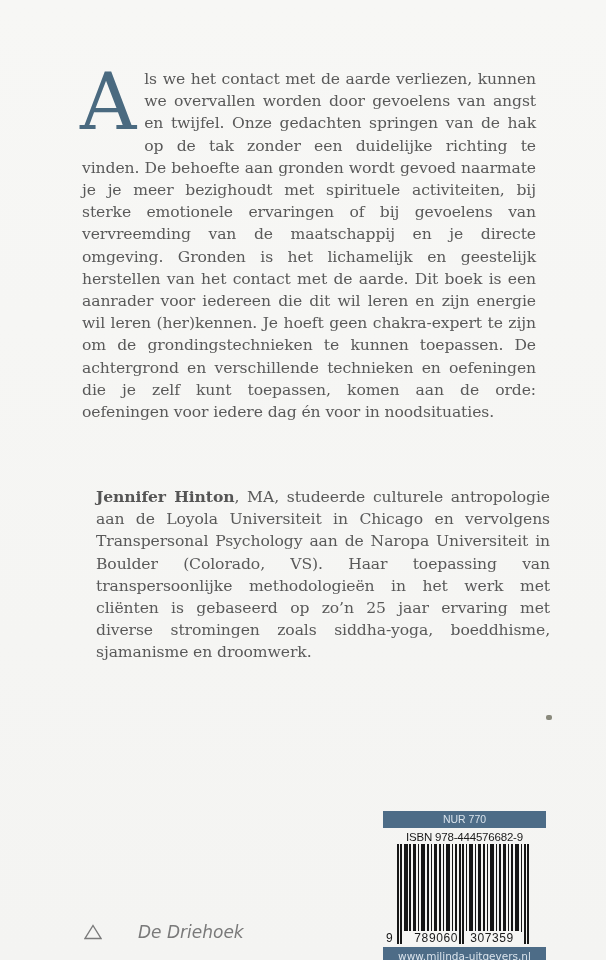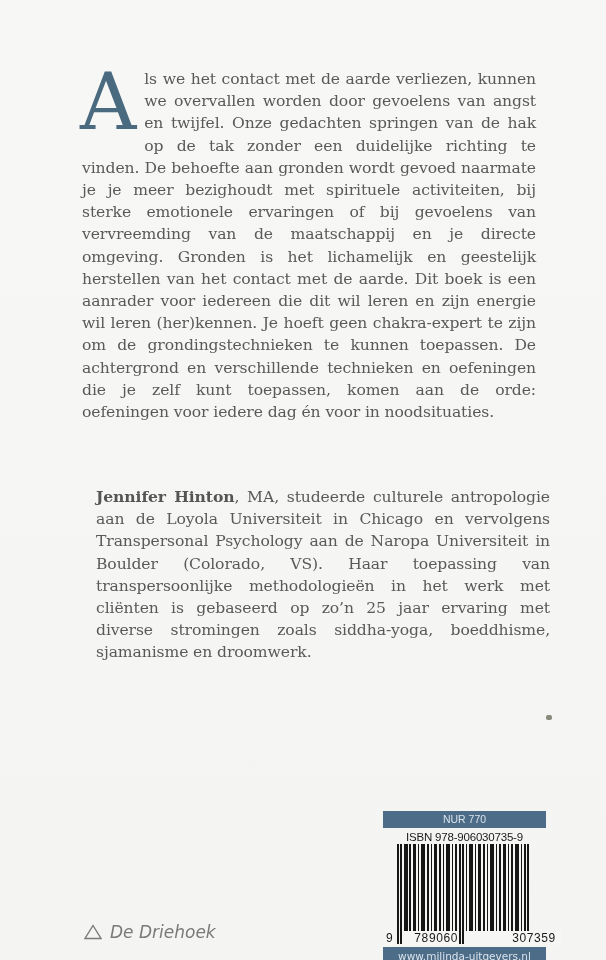--- a/index.html
+++ b/index.html
@@ -181,7 +181,7 @@
 
   <div class="barcode-block">
     <div class="nur-bar">NUR 770</div>
-    <div class="isbn-text">ISBN 978-906030735-9</div>
+    <div class="isbn-text">ISBN 978-444576682-9</div>
     <div class="barcode">
       <svg width="133" height="100" viewBox="0 0 133 100">
         <g fill="#161616">

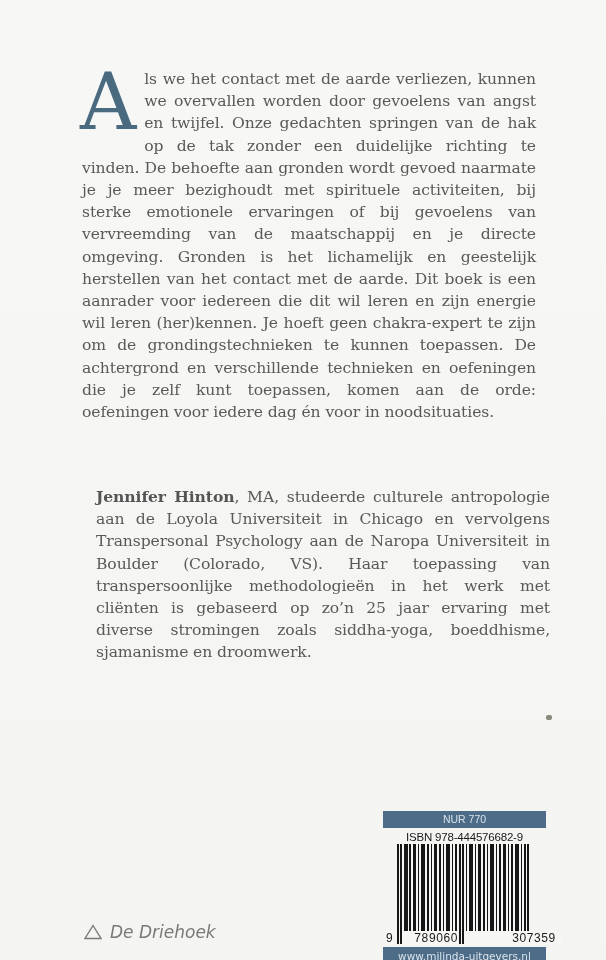--- a/index.html
+++ b/index.html
@@ -157,6 +157,7 @@
     font-family: "DejaVu Sans", "Liberation Sans", sans-serif;
     font-size: 17px;
     font-style: italic;
+    gap: 28px;
   }
   .publisher .tri {
     width: 18px;

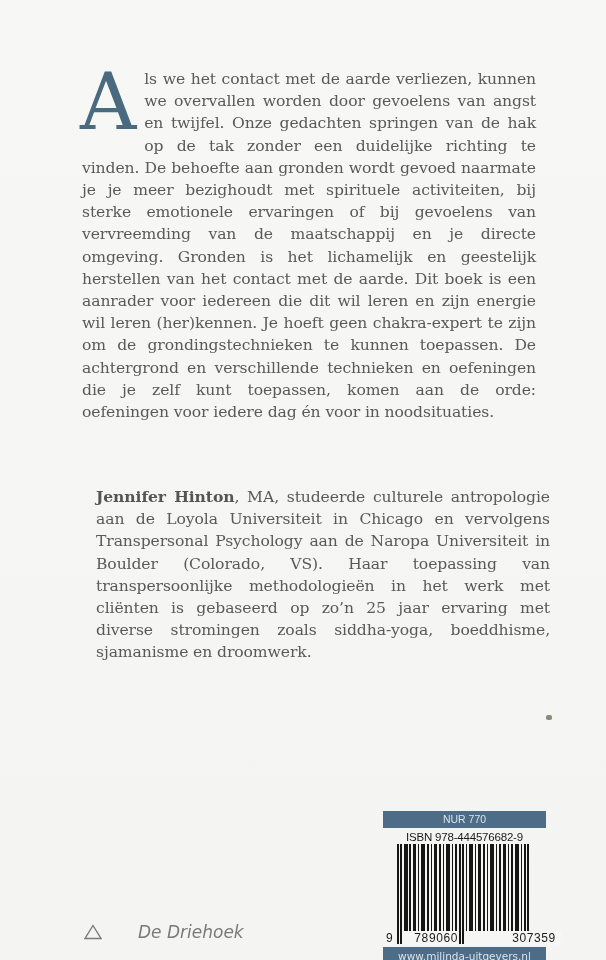--- a/index.html
+++ b/index.html
@@ -134,7 +134,6 @@
     text-align: center;
     background: #f6f6f4;
     letter-spacing: 0.6px;
-    padding-left: 42px;
   }
   .url-bar {
     margin-top: 3px;

